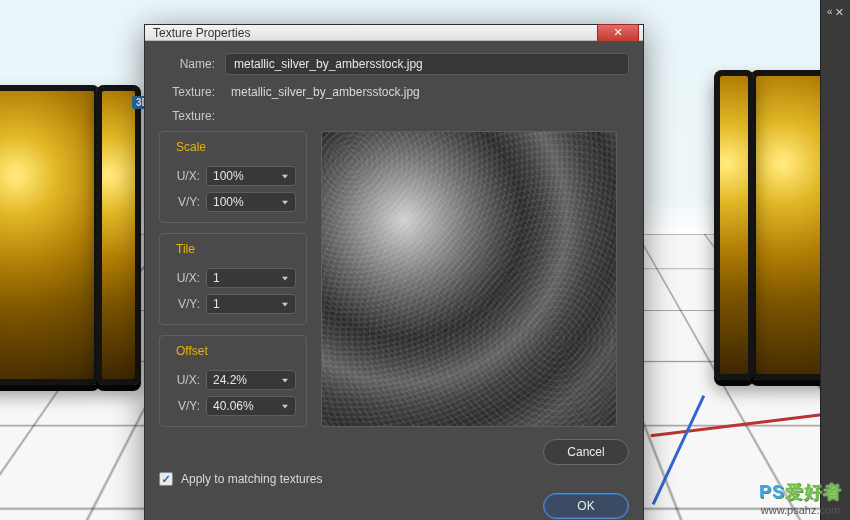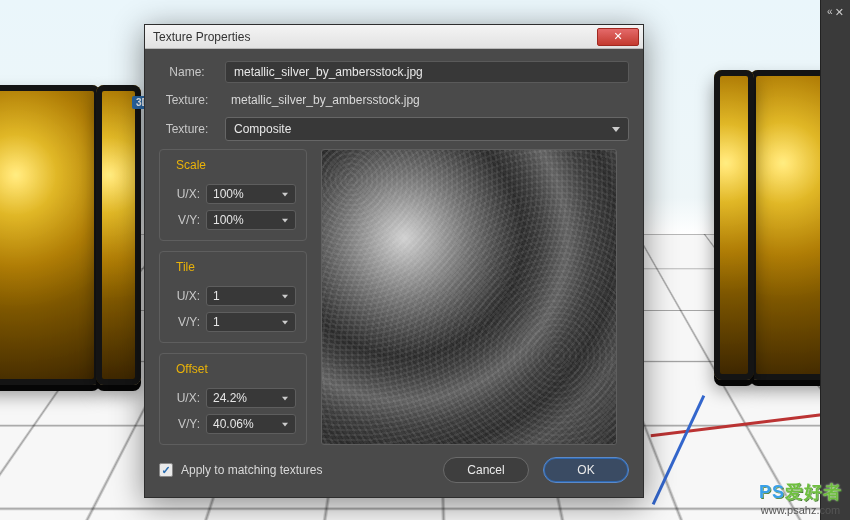--- a/index.html
+++ b/index.html
@@ -56,7 +56,7 @@
     color: #d9d9d9; font-size: 12px;
   }
   .titlebar {
-    height: 24px; background: linear-gradient(#f4f4f4,#e2e2e2); border-bottom: 1px solid #b8b8b8;
+    height: 16px; background: linear-gradient(#f4f4f4,#e2e2e2); border-bottom: 1px solid #b8b8b8;
     display: flex; align-items: center; justify-content: space-between; padding: 0 4px 0 8px;
     color: #333;
   }

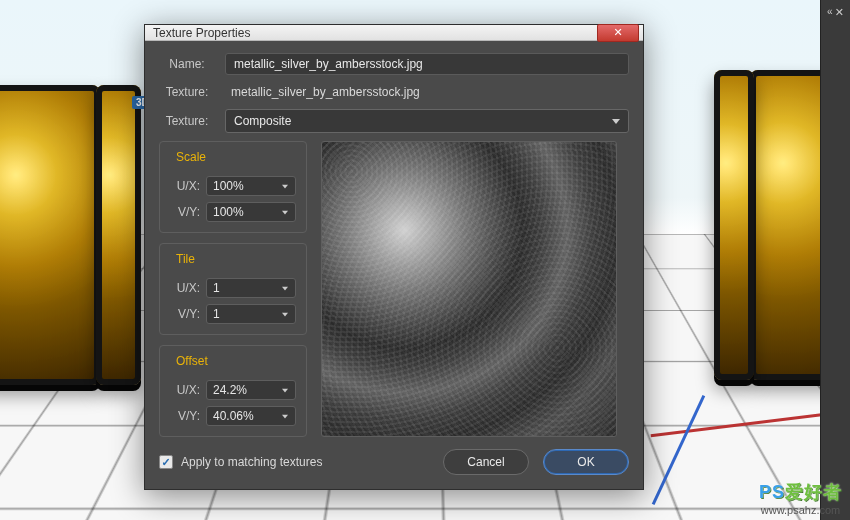--- a/index.html
+++ b/index.html
@@ -68,7 +68,7 @@
   }
   .content { padding: 12px 14px 14px; }
   .row { display:flex; align-items:center; gap:10px; margin-bottom:8px; }
-  .row .lbl { width: 56px; text-align:center; color:#c8c8c8; }
+  .row .lbl { width: 56px; text-align:right; color:#c8c8c8; }
   .text-input {
     flex:1; height:22px; background:#383838; border:1px solid #5a5a5a; border-radius:3px;
     color:#e8e8e8; padding:0 8px; font-size:12px;

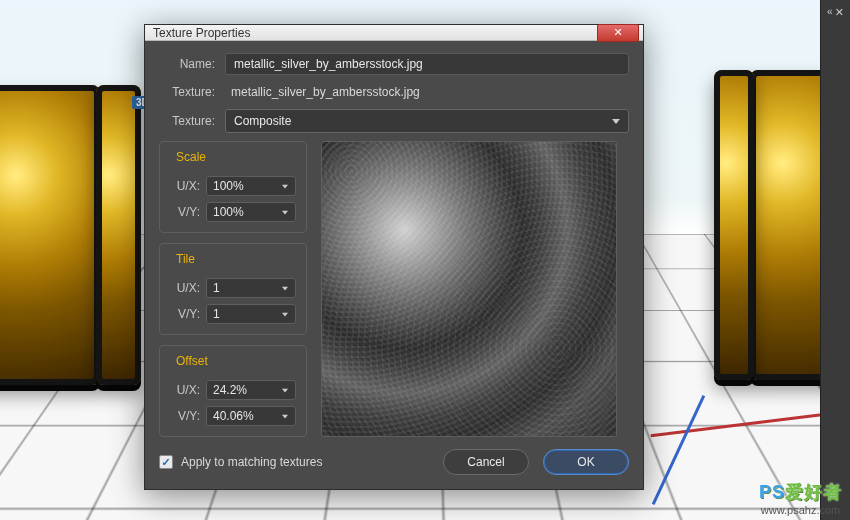--- a/index.html
+++ b/index.html
@@ -176,10 +176,6 @@
 
     <div class="row">
       <span class="lbl">Texture:</span>
-      <div class="select">
-        <span>Composite</span>
-        <span class="chev-down"></span>
-      </div>
     </div>
 
     <div class="mid">

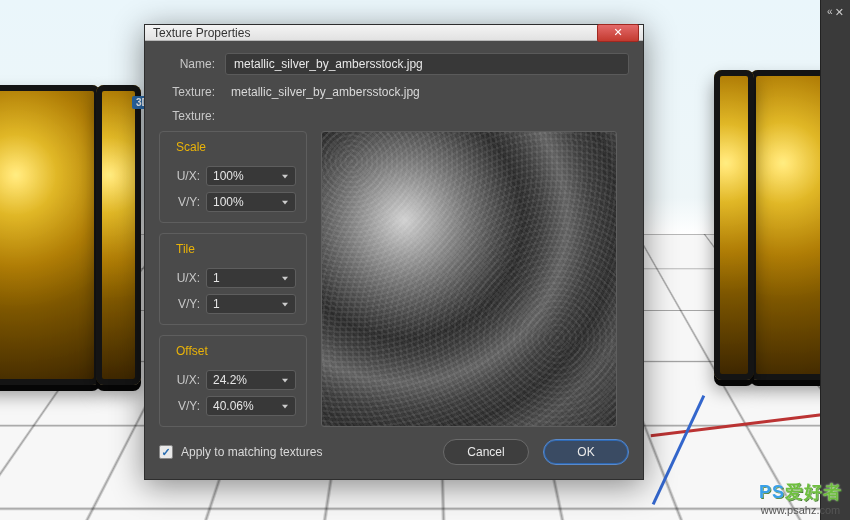--- a/index.html
+++ b/index.html
@@ -118,7 +118,7 @@
     display:flex; align-items:center; justify-content:center; color:#2a6db0; font-size:11px; font-weight:700;
     cursor:pointer;
   }
-  .btns { display:flex; gap:14px; }
+  .btns { display:flex; gap:28px;flex-direction:column; }
   .btn {
     min-width:86px; height:26px; border-radius:13px; border:1px solid #6a6a6a;
     background:#3e3e3e; color:#eaeaea; display:flex; align-items:center; justify-content:center;

